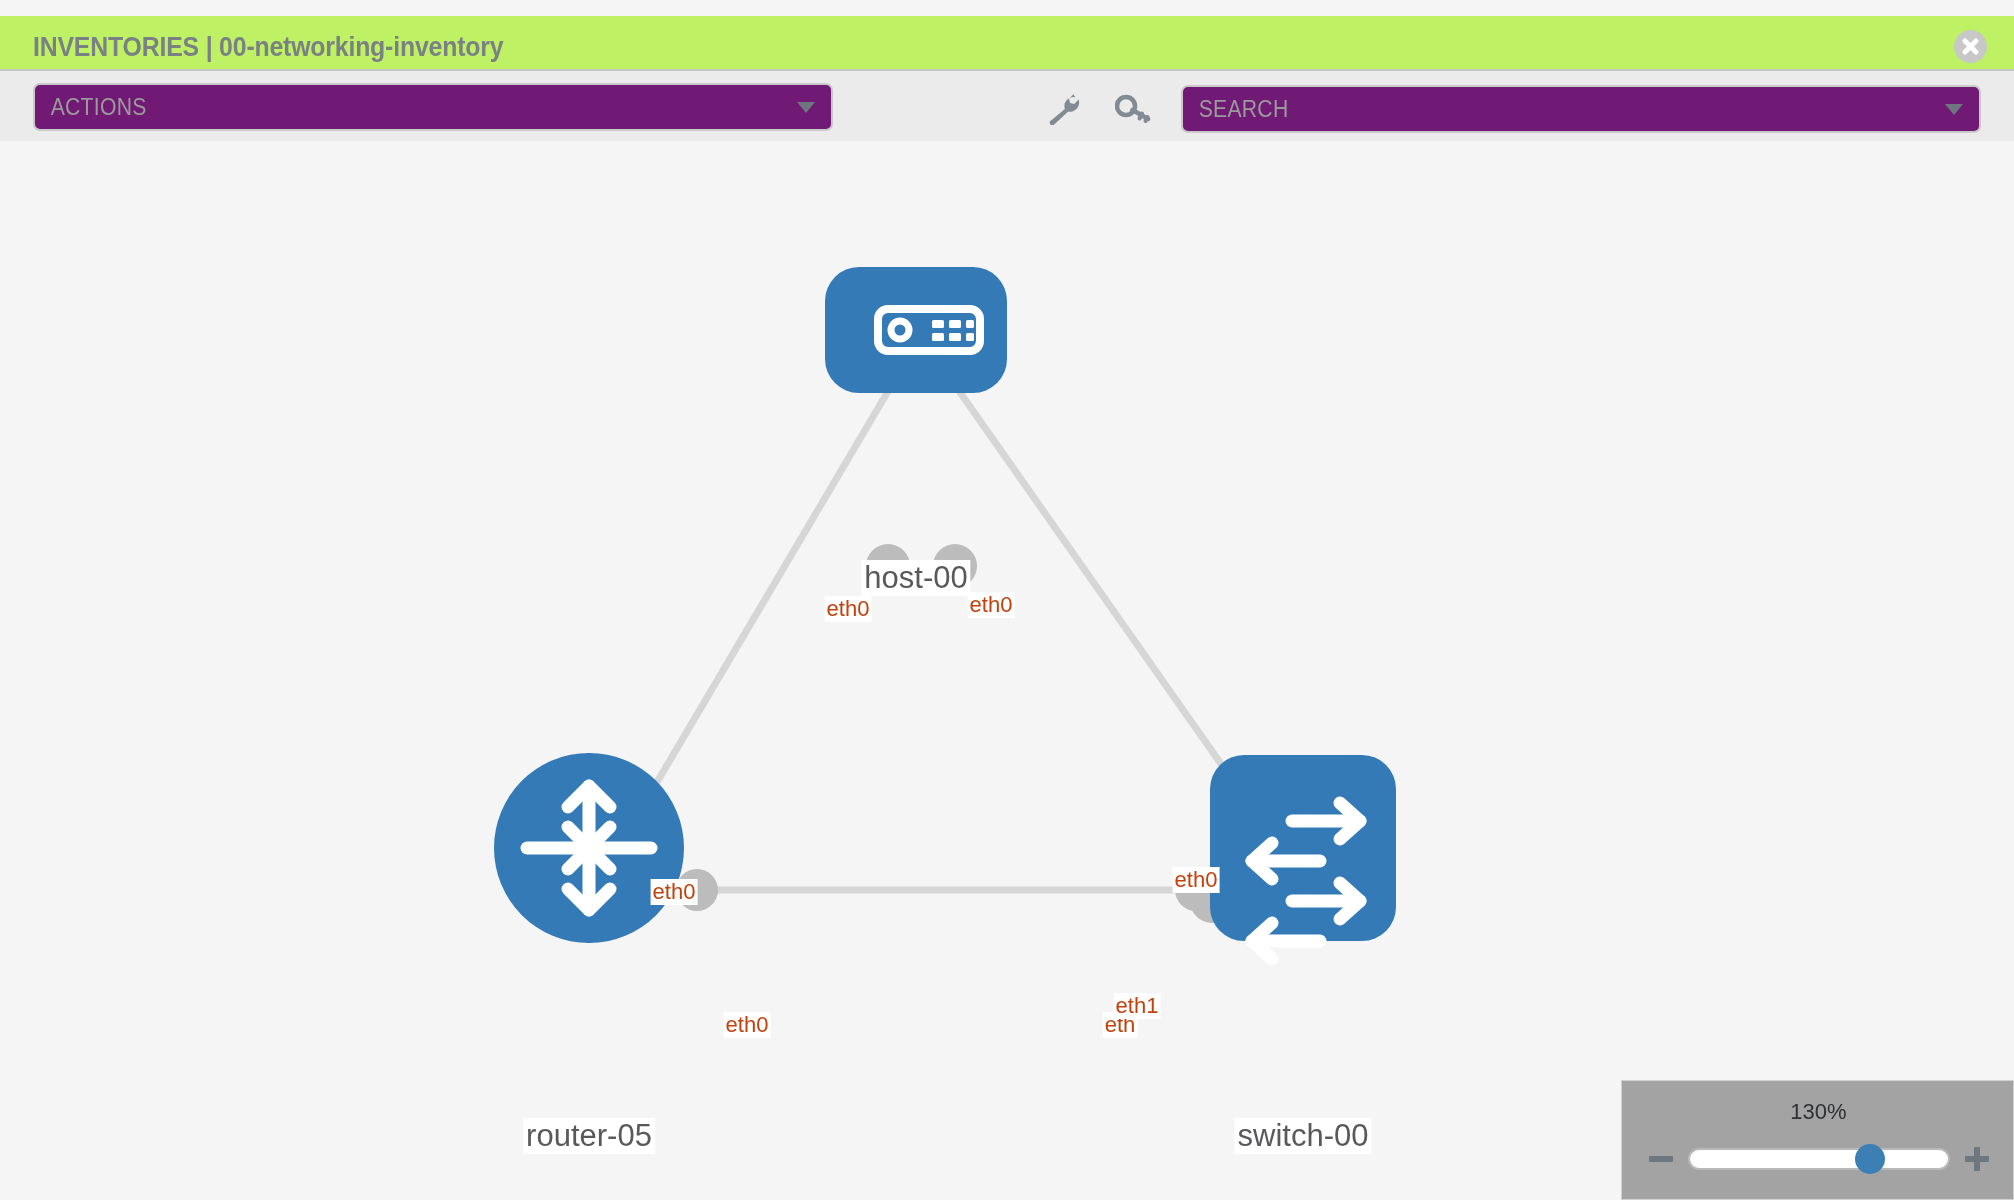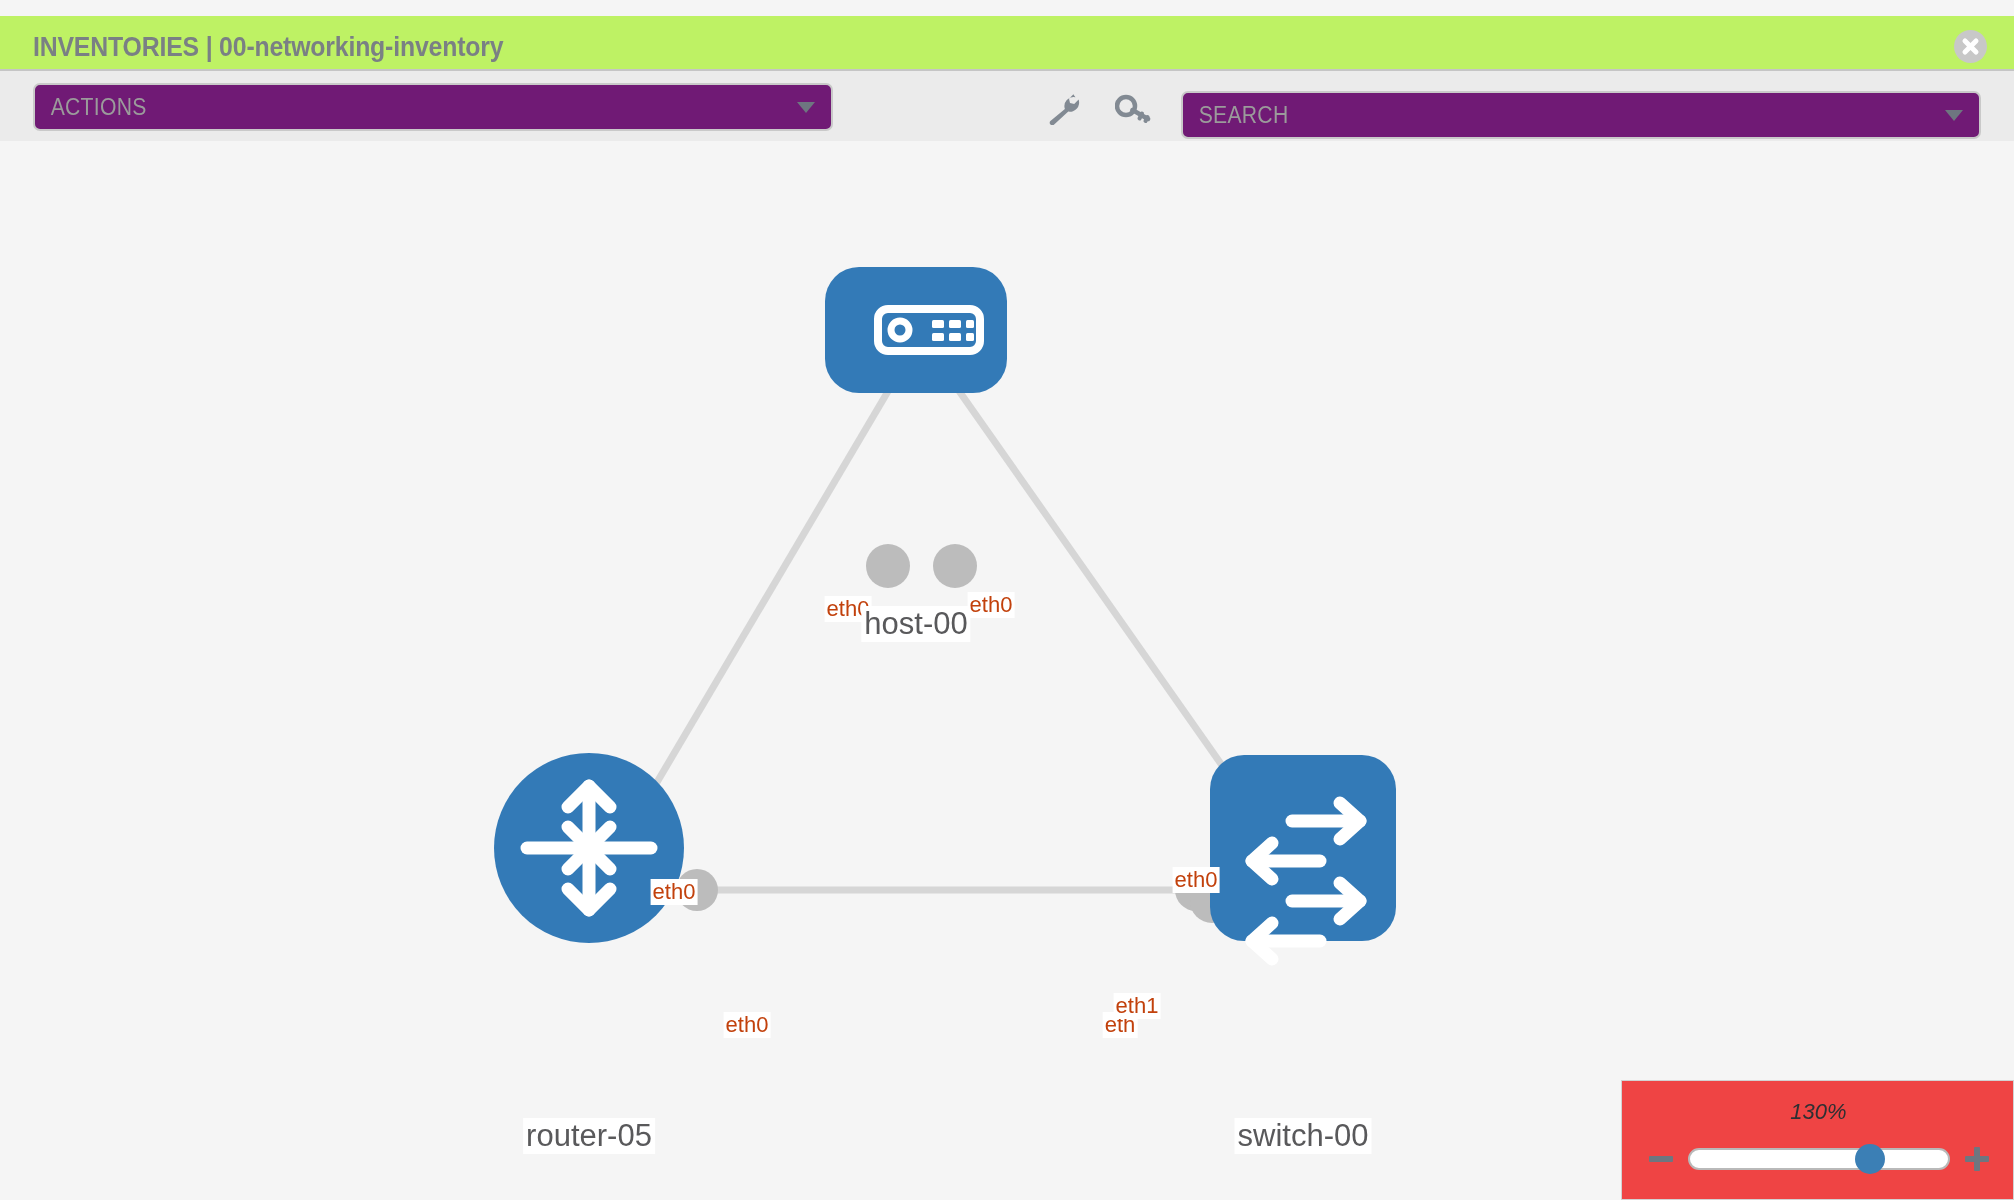--- a/index.html
+++ b/index.html
@@ -94,7 +94,7 @@
     border-top: 11px solid #6e7680;
   }
   #actions-select { left: 33px; top: 12px; width: 800px; }
-  #search-select  { left: 1181px; top: 20px; width: 800px; text-align: right; }
+  #search-select  { left: 1181px; top: 14px; width: 800px; text-align: right; }
 
   .tool-icon {
     position: absolute;

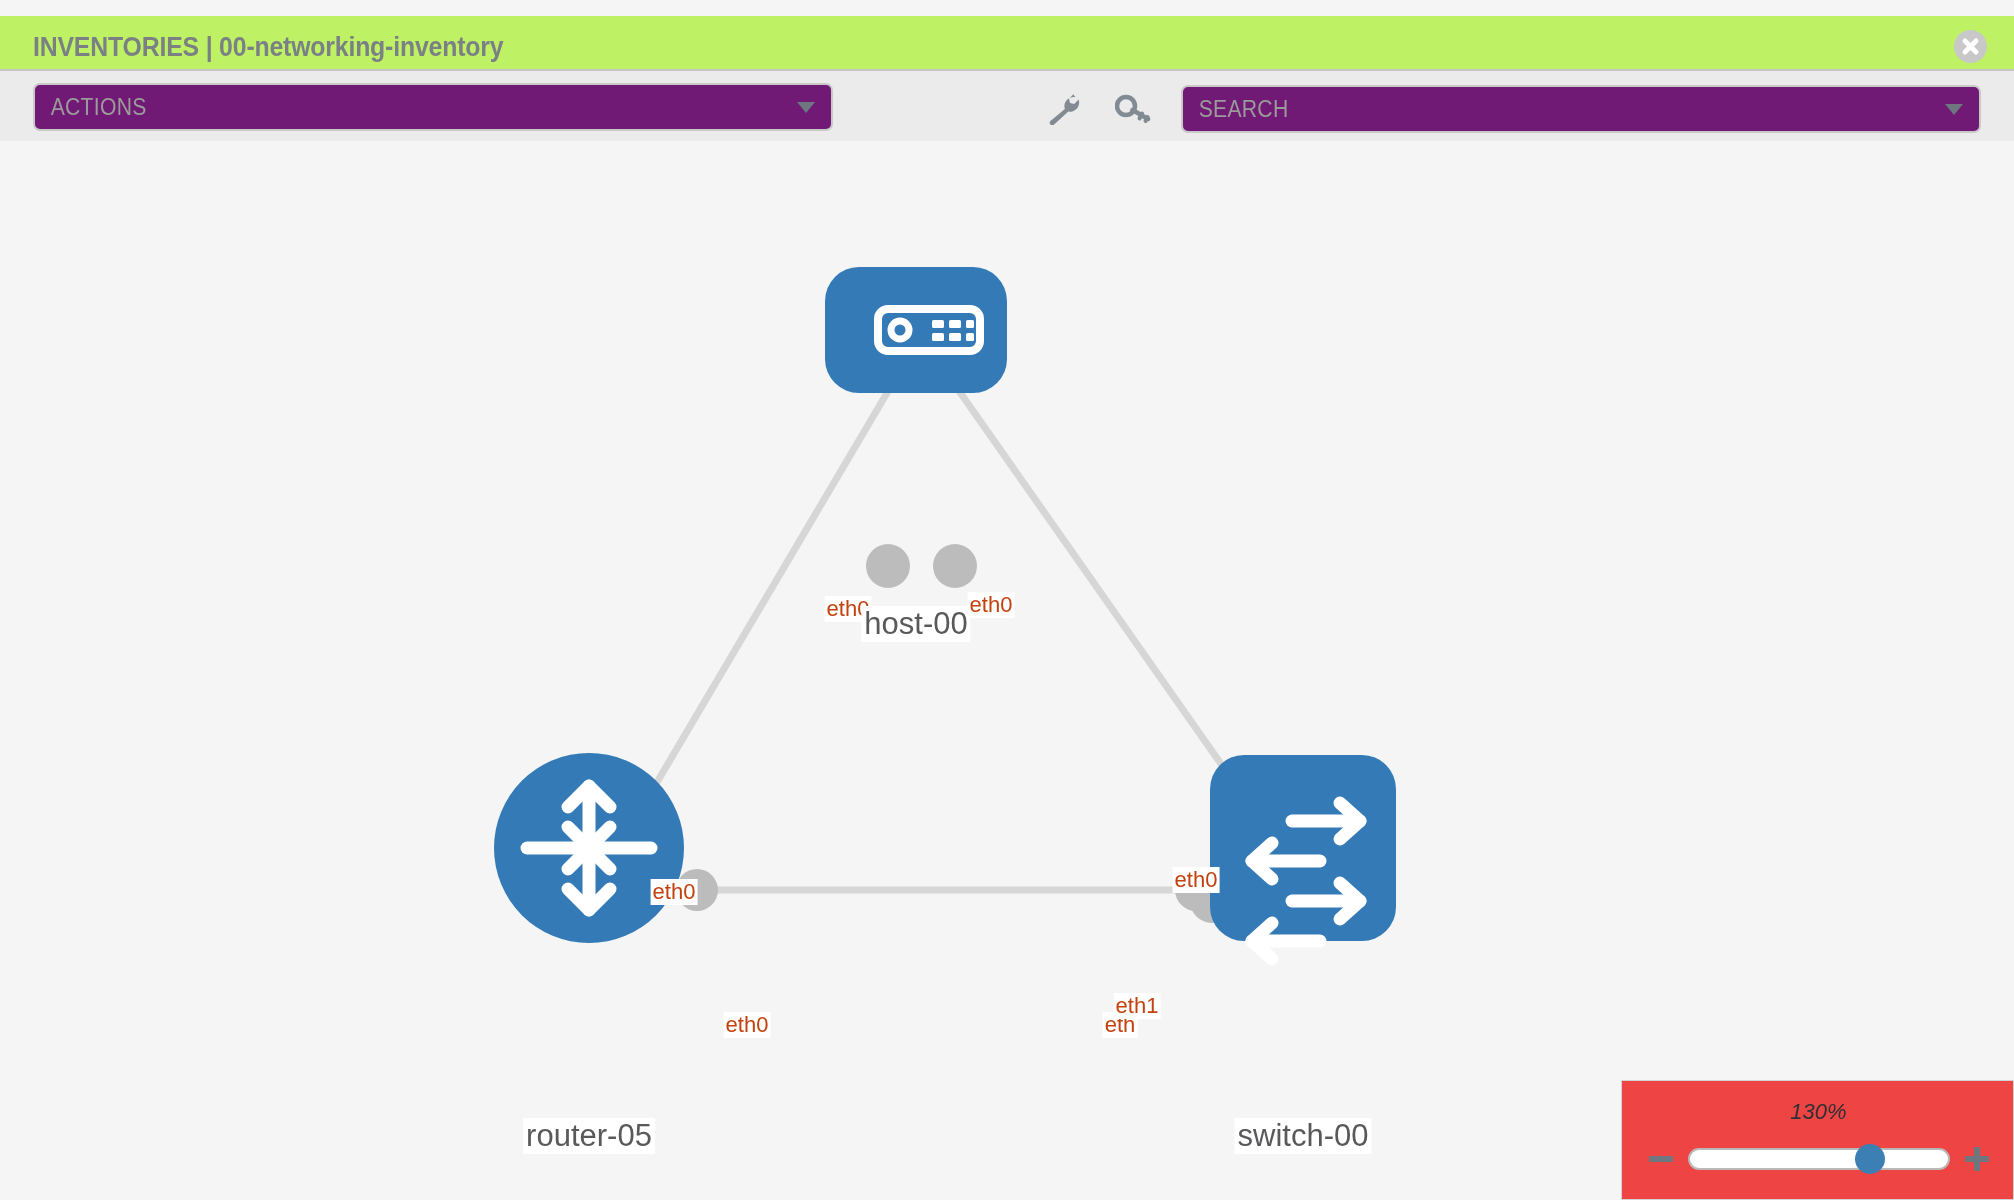--- a/index.html
+++ b/index.html
@@ -350,7 +350,7 @@
     <div class="link-label" style="left:1120px; top:871px;">eth</div>
     <div class="link-label" style="left:1137px; top:852px;">eth1</div>
 
-    <div class="node-label" style="left:916px;  top:419px;margin-top:46px;">host-00</div>
+    <div class="node-label" style="left:916px;  top:419px;">host-00</div>
     <div class="node-label" style="left:589px;  top:977px;">router-05</div>
     <div class="node-label" style="left:1303px; top:977px;">switch-00</div>
   </div>

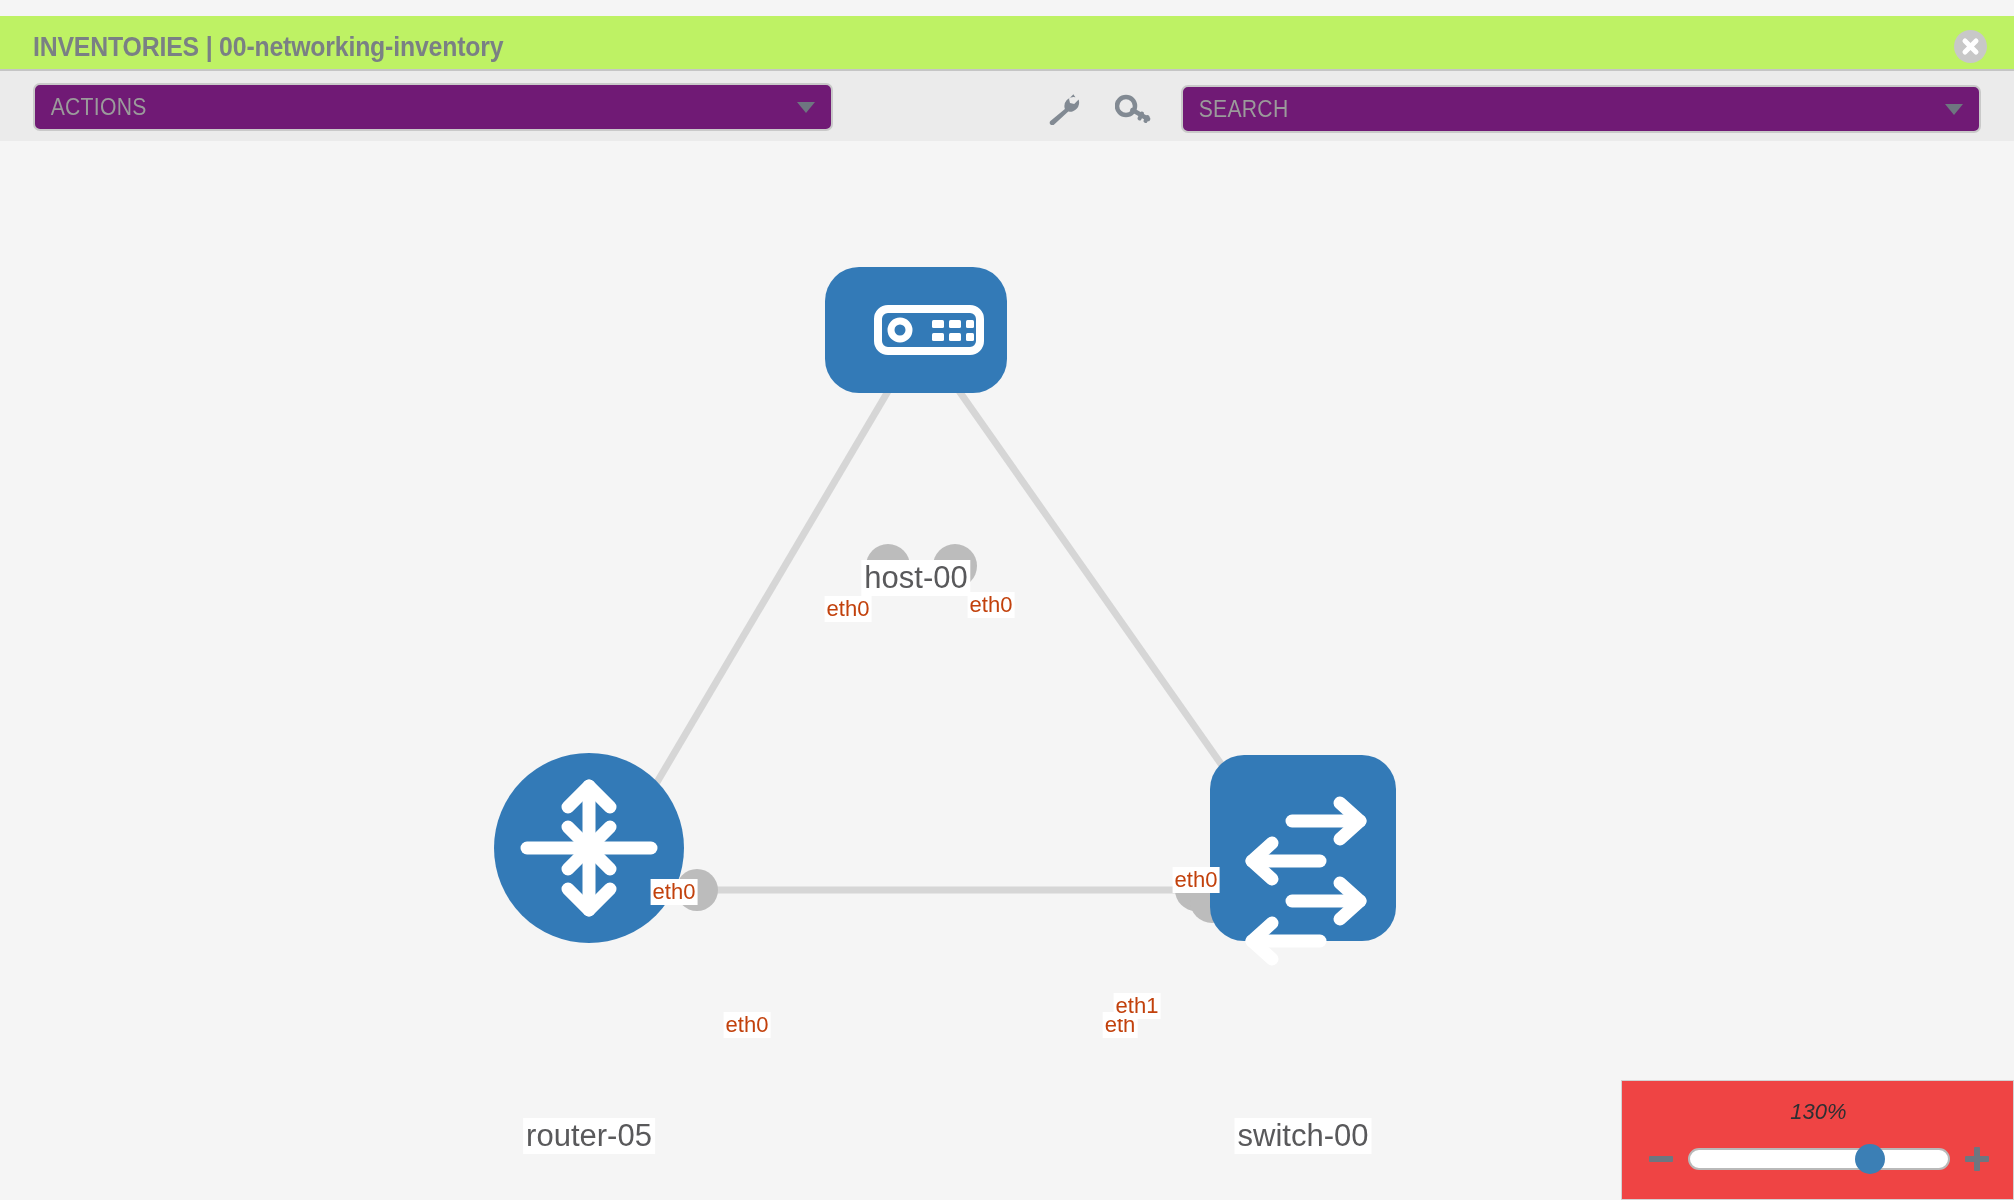--- a/index.html
+++ b/index.html
@@ -149,10 +149,9 @@
     top: 1080px;
     width: 393px;
     height: 120px;
-    background: #ef4444;
+    background: #a3a3a3;
     border: 1px solid #d2d2d2;
     box-sizing: border-box;
-    font-style: italic;
   }
   .zoom-value {
     position: absolute;

